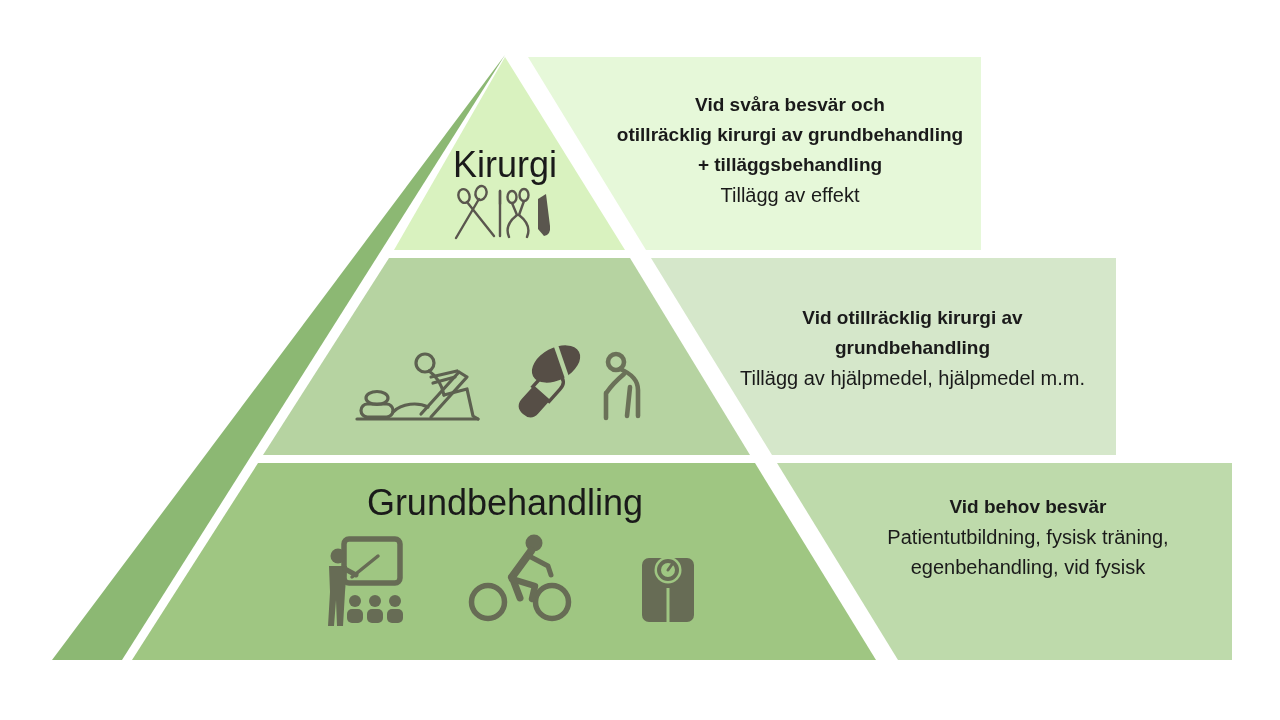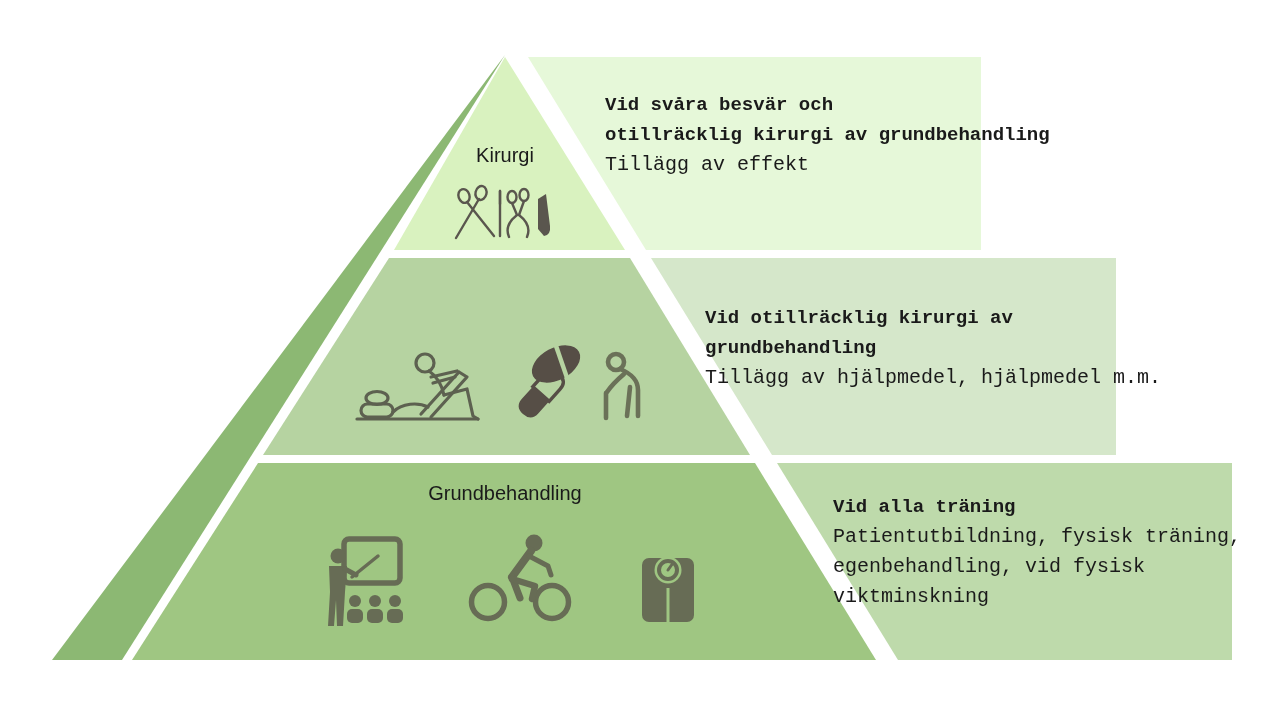--- a/index.html
+++ b/index.html
@@ -23,7 +23,7 @@
   .ol-f{fill:var(--icon_olive);stroke:none}
   .ol-s{stroke:var(--icon_olive);fill:none;stroke-linecap:round;stroke-linejoin:round}
   .label{position:absolute;text-align:center;font-size:20px;line-height:1.15;white-space:nowrap;}
-  .note{position:absolute;text-align:left;font-size:20px;line-height:30px;font-family:Liberation Mono, monospace;}
+  .note{position:absolute;text-align:center;font-size:20px;line-height:30px;}
   .note div{white-space:nowrap;}
   .note .b{font-weight:bold;font-size:19px;}
 </style>

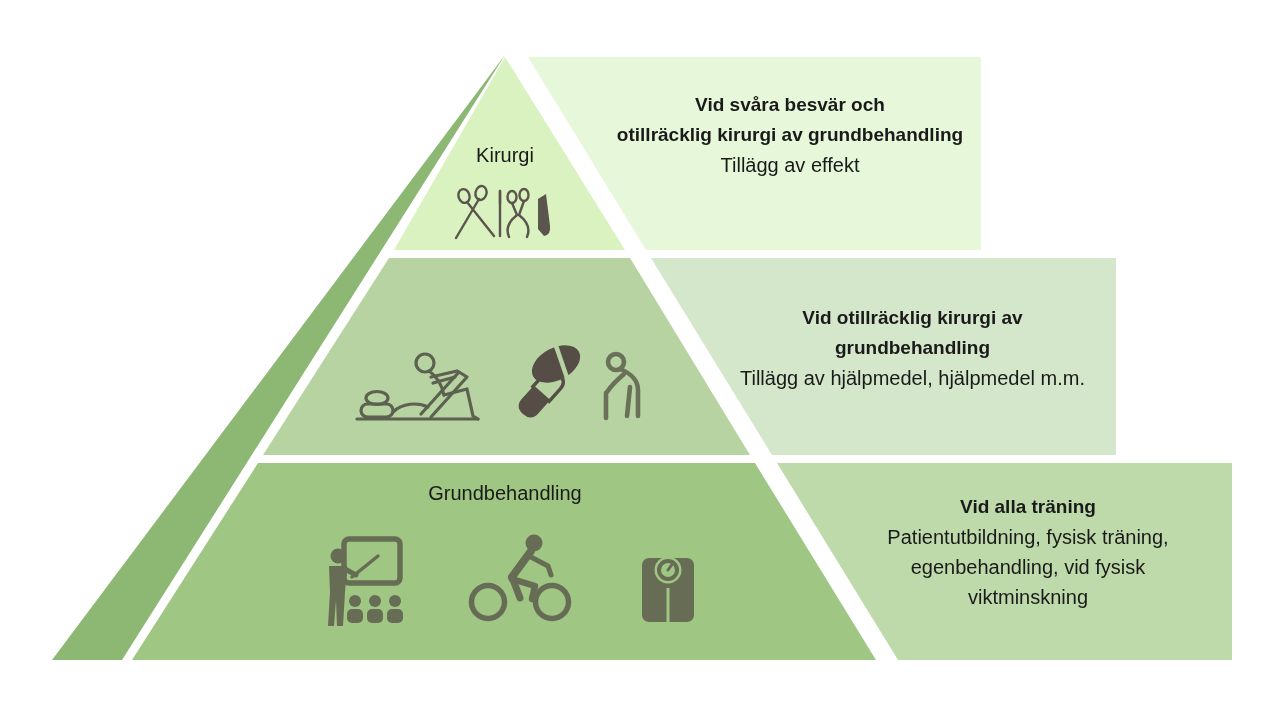--- a/index.html
+++ b/index.html
@@ -22,7 +22,7 @@
   .cane{stroke:var(--icon_cane);fill:none;stroke-width:4.6;stroke-linecap:round;stroke-linejoin:round}
   .ol-f{fill:var(--icon_olive);stroke:none}
   .ol-s{stroke:var(--icon_olive);fill:none;stroke-linecap:round;stroke-linejoin:round}
-  .label{position:absolute;text-align:center;font-size:20px;line-height:1.15;white-space:nowrap;}
+  .label{position:absolute;text-align:center;font-size:36px;line-height:1.15;white-space:nowrap;}
   .note{position:absolute;text-align:center;font-size:20px;line-height:30px;}
   .note div{white-space:nowrap;}
   .note .b{font-weight:bold;font-size:19px;}

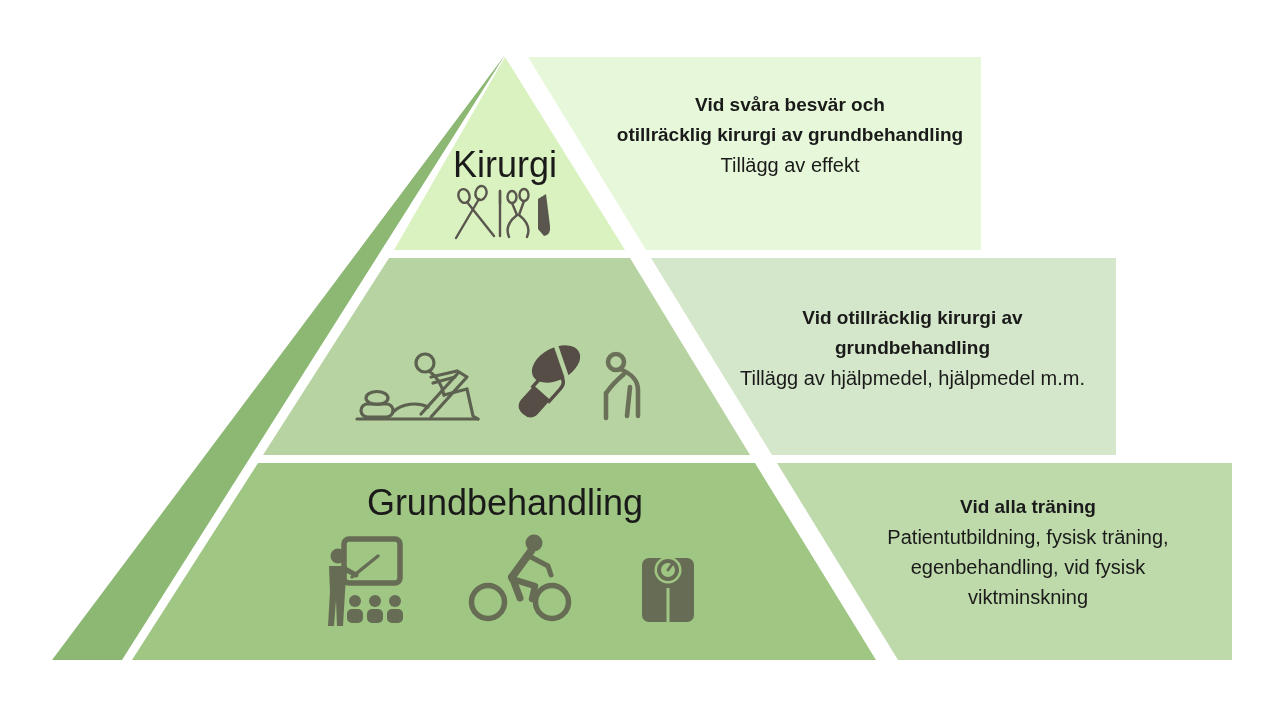--- a/index.html
+++ b/index.html
@@ -128,6 +128,7 @@
   <div class="note" style="left:605px;top:90px;width:370px;">
     <div class="b">Vid svåra besvär och</div>
     <div class="b">otillräcklig kirurgi av grundbehandling</div>
+    <div class="b">+ tilläggsbehandling</div>
     <div>Tillägg av effekt</div>
   </div>
 

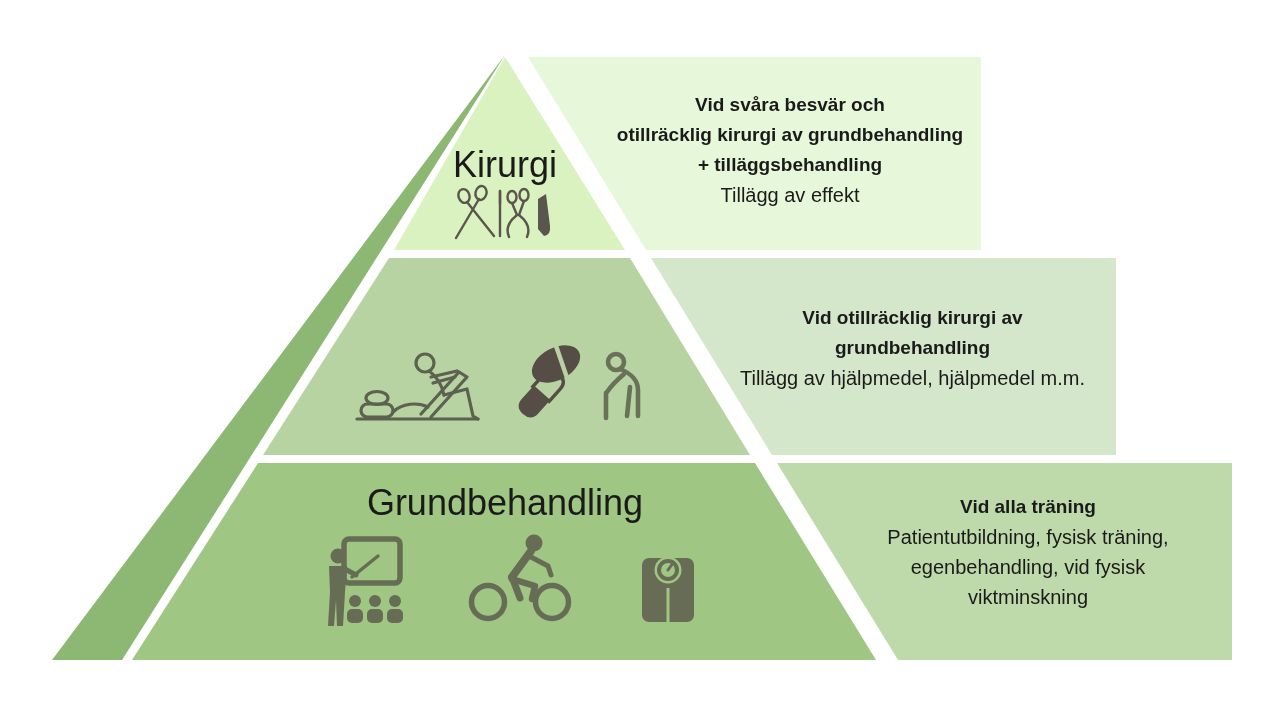--- a/index.html
+++ b/index.html
@@ -139,7 +139,7 @@
   </div>
 
   <div class="note" style="left:833px;top:492px;width:390px;">
-    <div class="b">Vid alla träning</div>
+    <div class="b">Vid behov besvär</div>
     <div>Patientutbildning, fysisk träning,</div>
     <div>egenbehandling, vid fysisk</div>
     <div>viktminskning</div>

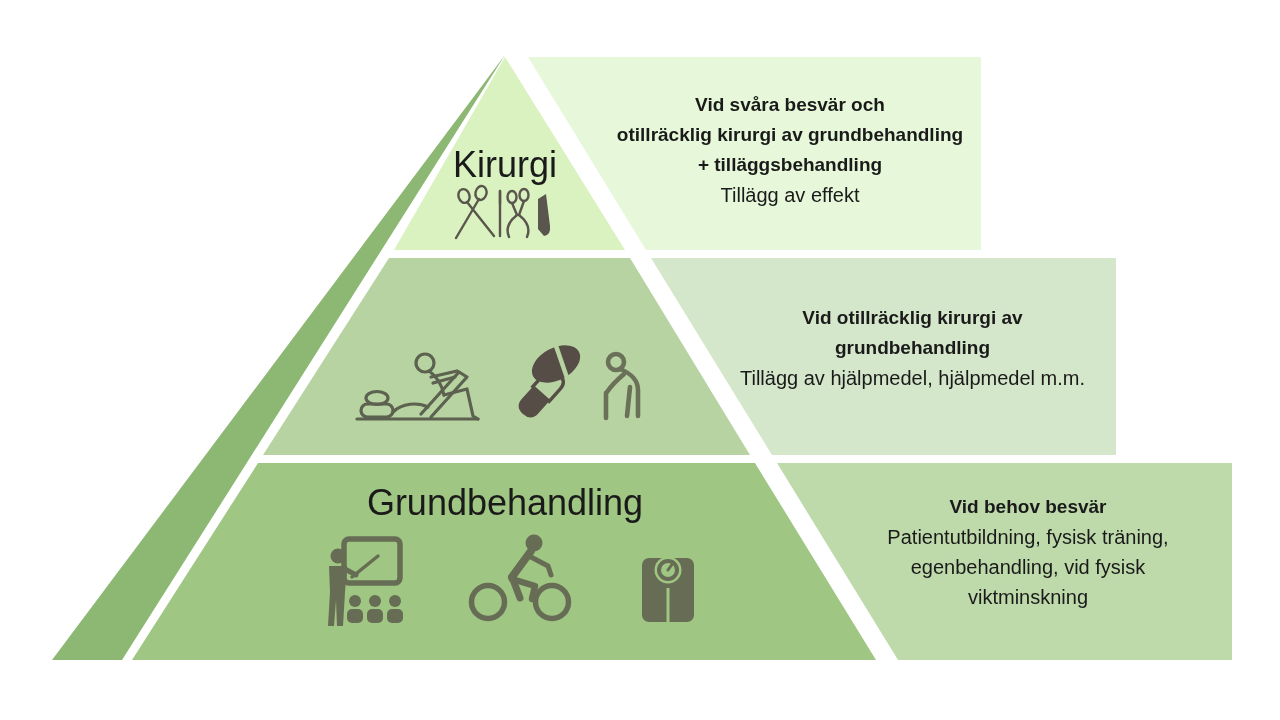--- a/index.html
+++ b/index.html
@@ -142,7 +142,6 @@
     <div class="b">Vid behov besvär</div>
     <div>Patientutbildning, fysisk träning,</div>
     <div>egenbehandling, vid fysisk</div>
-    <div>viktminskning</div>
   </div>
 
 </div>

